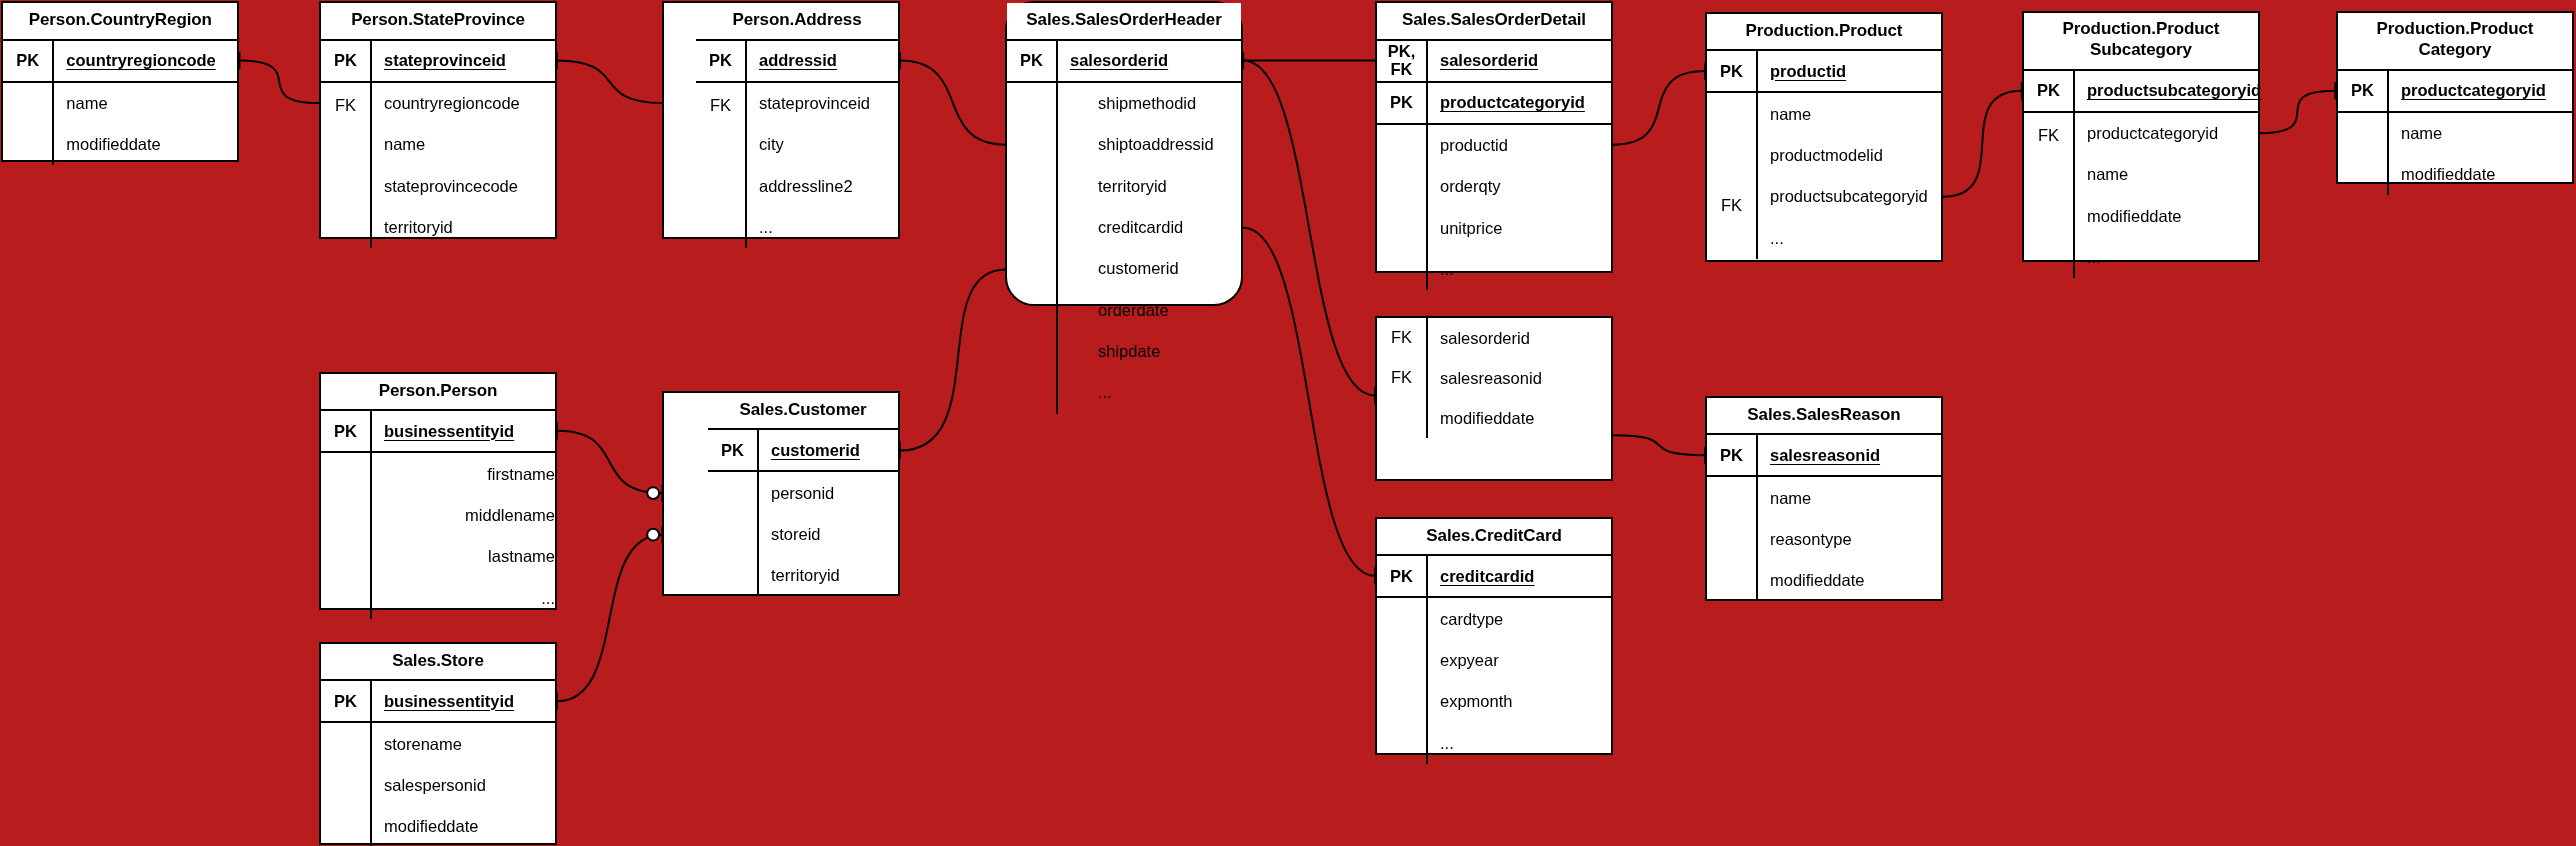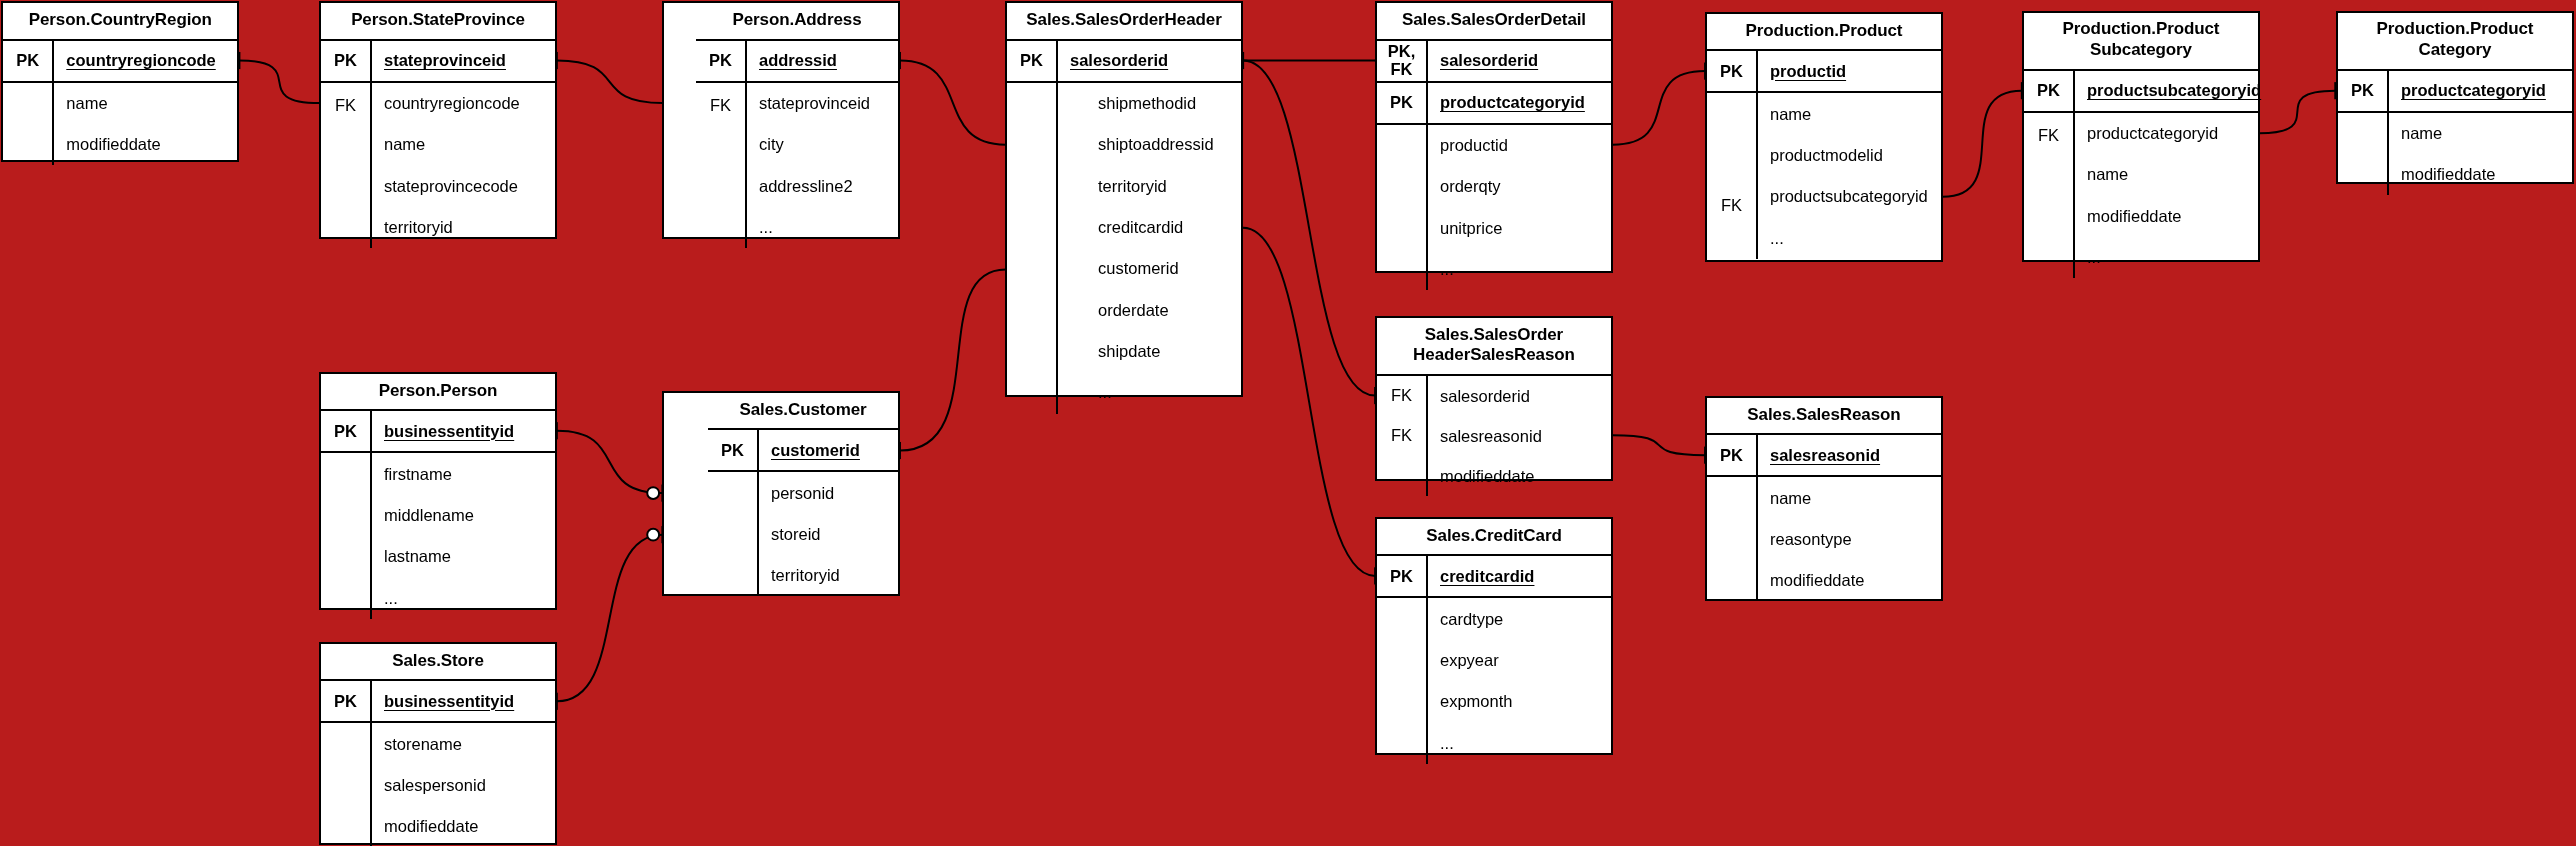--- a/index.html
+++ b/index.html
@@ -222,7 +222,7 @@
         </div>
       </div>
     </div>
-    <div class="entity" id="E_sales_salesorderheader" style="left: 1005px; top: 1.3px; width: 238px; height: 396px;">
+    <div class="entity" id="E_sales_salesorderheader" style="left: 1005px; top: 1.3px; width: 238px; height: 305px; border-radius: 29px;">
       <div class="ent-title">
         <div>Sales.SalesOrderHeader</div>
       </div>

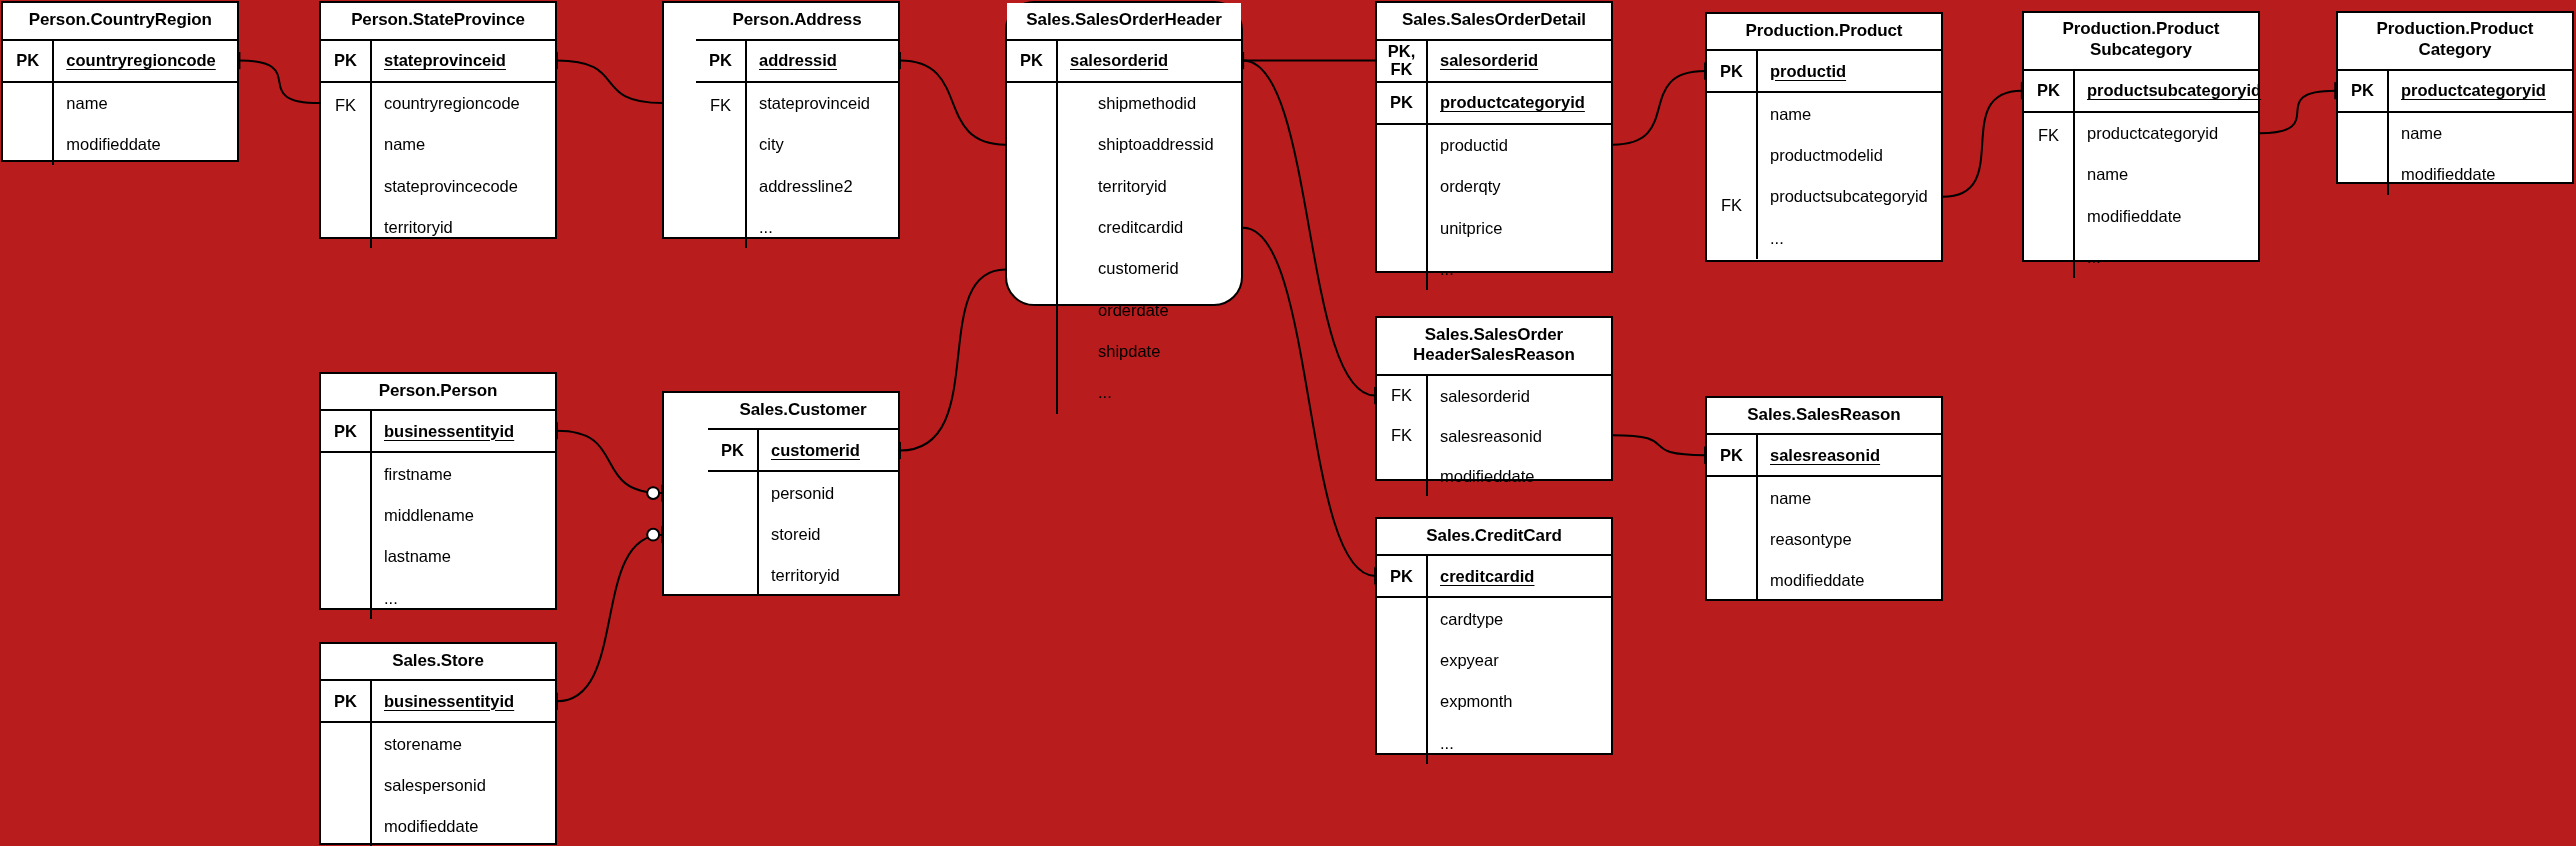--- a/index.html
+++ b/index.html
@@ -414,10 +414,6 @@
       </div>
     </div>
     <div class="entity" id="E_sales_salesorderheadersalesreason" style="left: 1375px; top: 316px; width: 238px; height: 165px;">
-      <div class="ent-title">
-        <div>Sales.SalesOrder</div>
-        <div>HeaderSalesReason</div>
-      </div>
       <div class="ent-body">
         <div class="row">
           <div class="key-cell fk">FK</div>

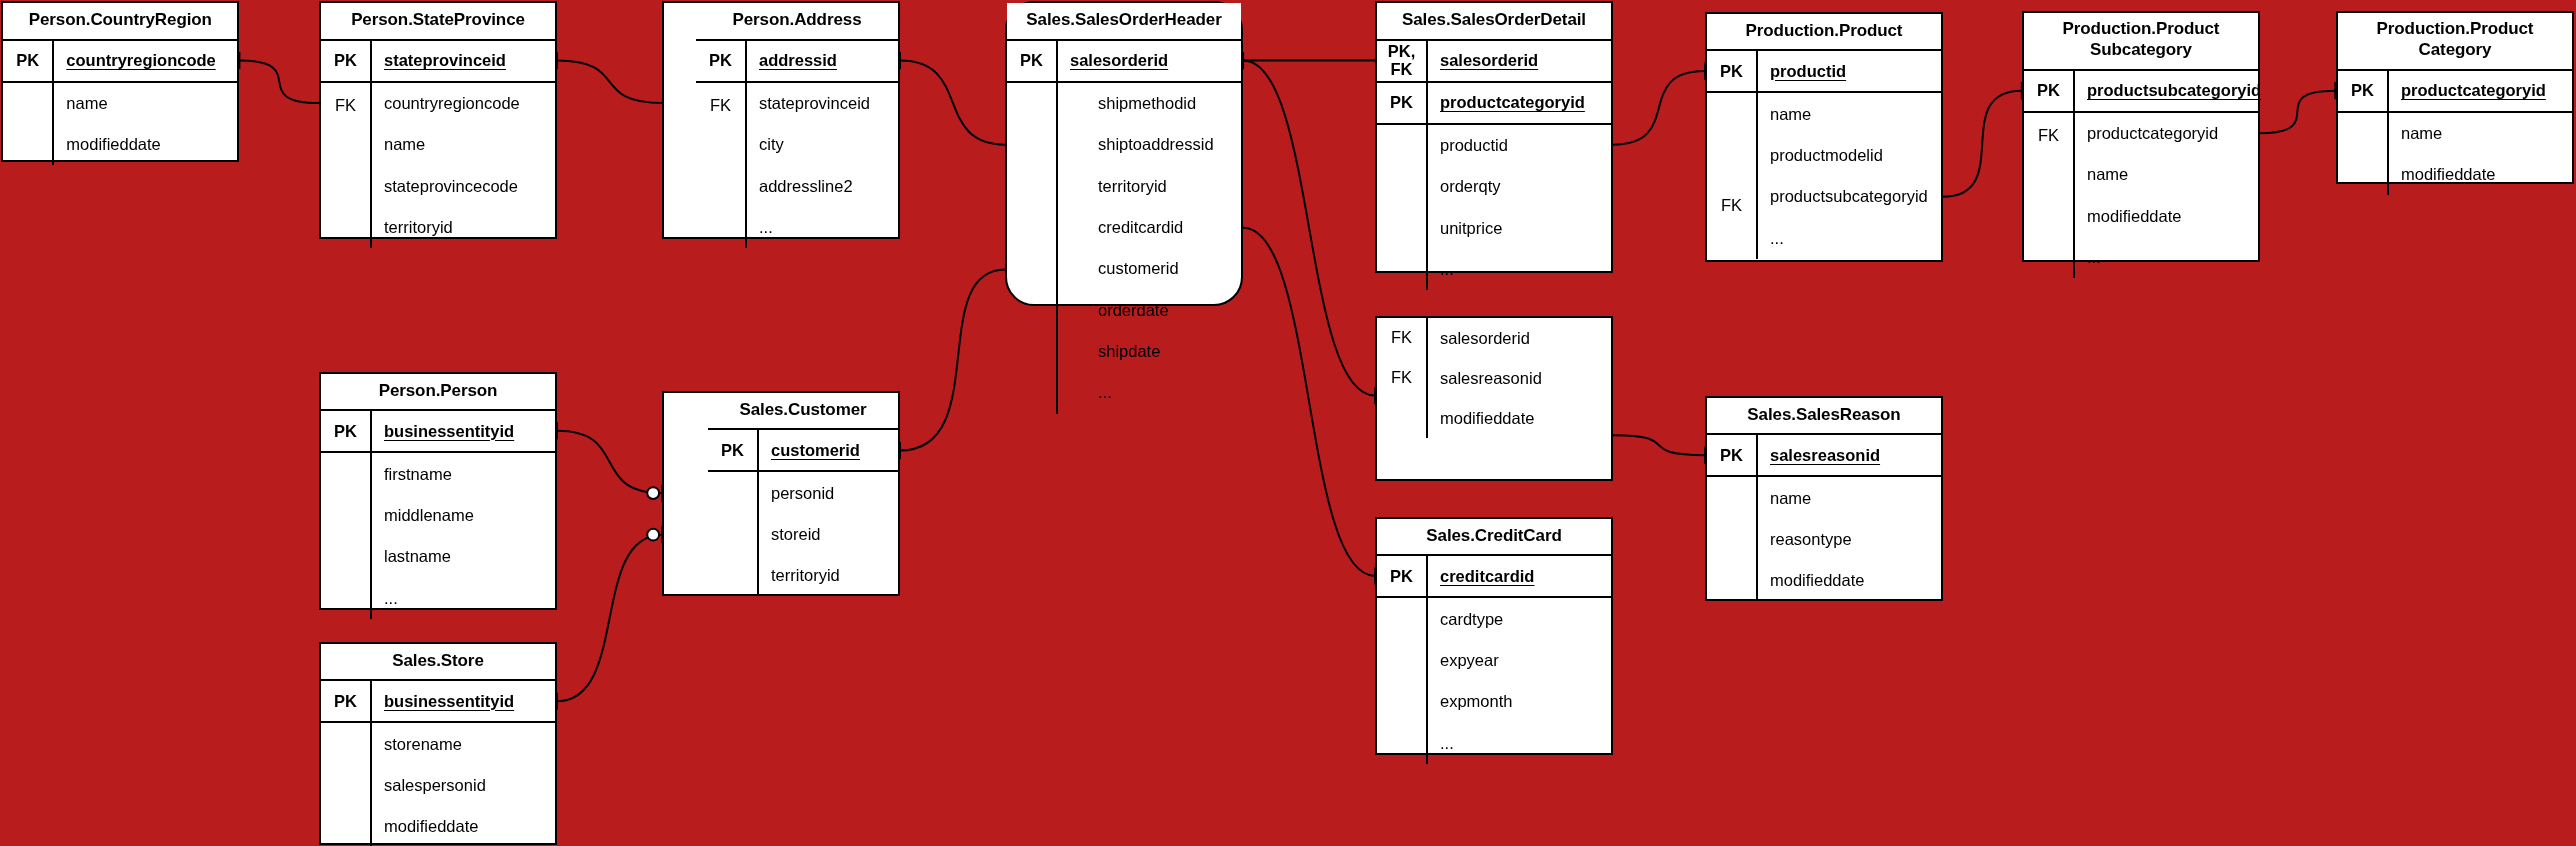--- a/index.html
+++ b/index.html
@@ -362,7 +362,7 @@
         </div>
         <div class="row" style="flex: 1 1 0%;">
           <div class="key-cell fk"></div>
-          <div class="attrgroup" style="justify-content: flex-start;">
+          <div class="attrgroup" style="justify-content: flex-start; align-items: flex-end;">
             <div class="attrline">firstname</div>
             <div class="attrline">middlename</div>
             <div class="attrline">lastname</div>

